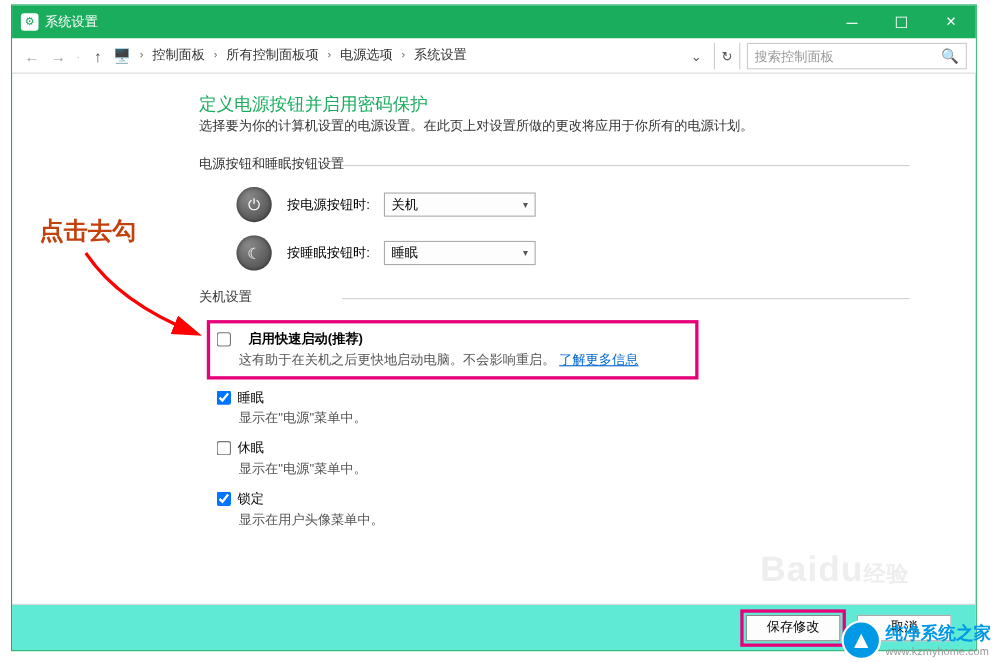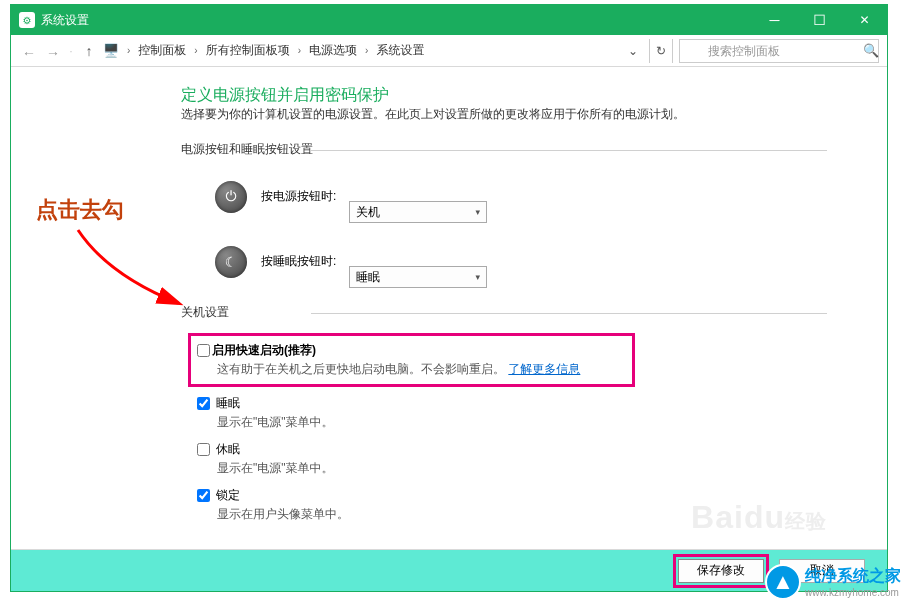--- a/index.html
+++ b/index.html
@@ -25,7 +25,7 @@
     .dropdown-btn { width: 20px; height: 24px; display: flex; align-items: center; justify-content: center; color: #555; }
     .refresh-btn { width: 24px; height: 24px; display: flex; align-items: center; justify-content: center; color: #555; border-left: 1px solid #ccc; border-right: 1px solid #ccc; }
     .searchbox { width: 200px; height: 24px; border: 1px solid #ccc; display: flex; align-items: center; padding: 0 6px; color: #999; }
-    .searchbox input { border: none; outline: none; flex: 1; font-size: 12px; color: #333; margin-left: 22px; }
+    .searchbox input { border: none; outline: none; flex: 1; font-size: 12px; color: #333; }
     .searchbox input::placeholder { color: #999; }
     .search-ico { color: #999; font-size: 13px; }
     

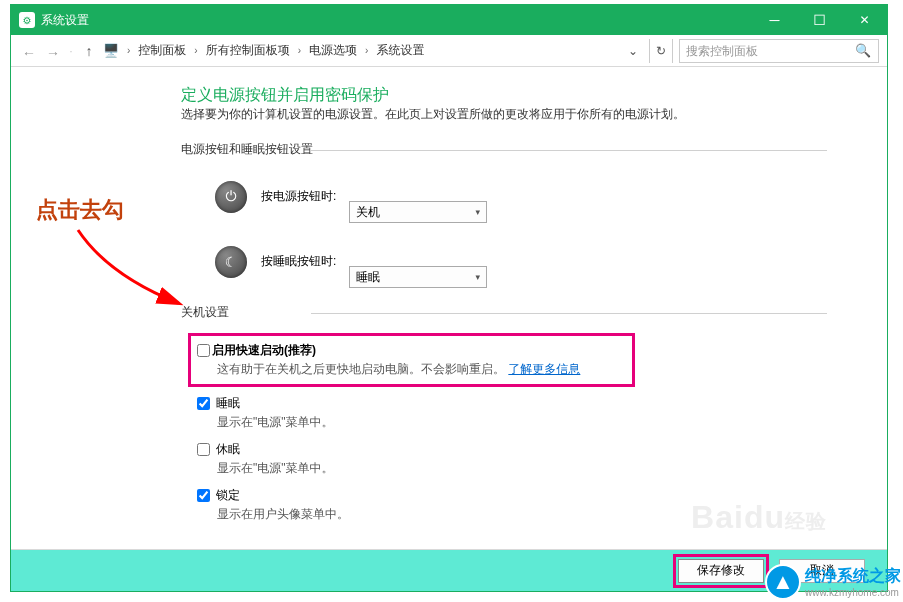--- a/index.html
+++ b/index.html
@@ -40,7 +40,7 @@
     .btnrow { display: flex; align-items: center; margin-bottom: 12px; padding-left: 34px; gap: 8px; }
     .powerbtn { width: 32px; height: 32px; border-radius: 50%; background: radial-gradient(circle at 35% 30%, #888, #444); display: flex; align-items: center; justify-content: center; color: #fff; font-size: 14px; box-shadow: inset 0 0 4px rgba(0,0,0,.5); }
     .btnrow label { width: 80px; margin-left: 6px; }
-    .combo { width: 138px; height: 22px; border: 1px solid #aaa; background: #fdfdfd; padding: 0 6px; display: flex; align-items: center; justify-content: space-between; font-size: 12px; margin-top: 31px; }
+    .combo { width: 138px; height: 22px; border: 1px solid #aaa; background: #fdfdfd; padding: 0 6px; display: flex; align-items: center; justify-content: space-between; font-size: 12px; }
     .combo .caret { font-size: 9px; color: #555; }
     
     .shutdown-settings { padding-left: 4px; }

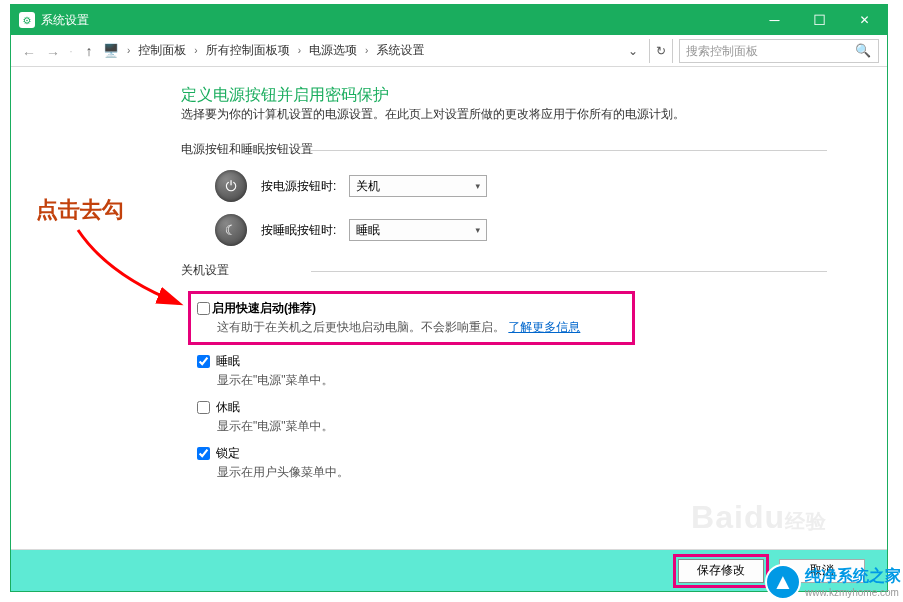--- a/index.html
+++ b/index.html
@@ -52,7 +52,7 @@
     .link { color: #0066cc; text-decoration: underline; cursor: pointer; }
     
     .highlight-box { border: 3px solid #e6007a; width: 447px; padding: 6px 6px 6px 6px; display: flex; align-items: flex-start; flex-direction: column; margin-left: 3px; margin-bottom: 8px; }
-    .highlight-box .opt-head-wrap { display: flex; align-items: center; gap: 2px; }
+    .highlight-box .opt-head-wrap { display: flex; align-items: center; gap: 16px; }
     .highlight-box .opt-desc-wrap { padding-left: 20px; margin-top: 2px; color: #555; }
     
     .annotation { position: absolute; left: 36px; top: 195px; color: #c2410c; font-size: 22px; font-weight: bold; }

